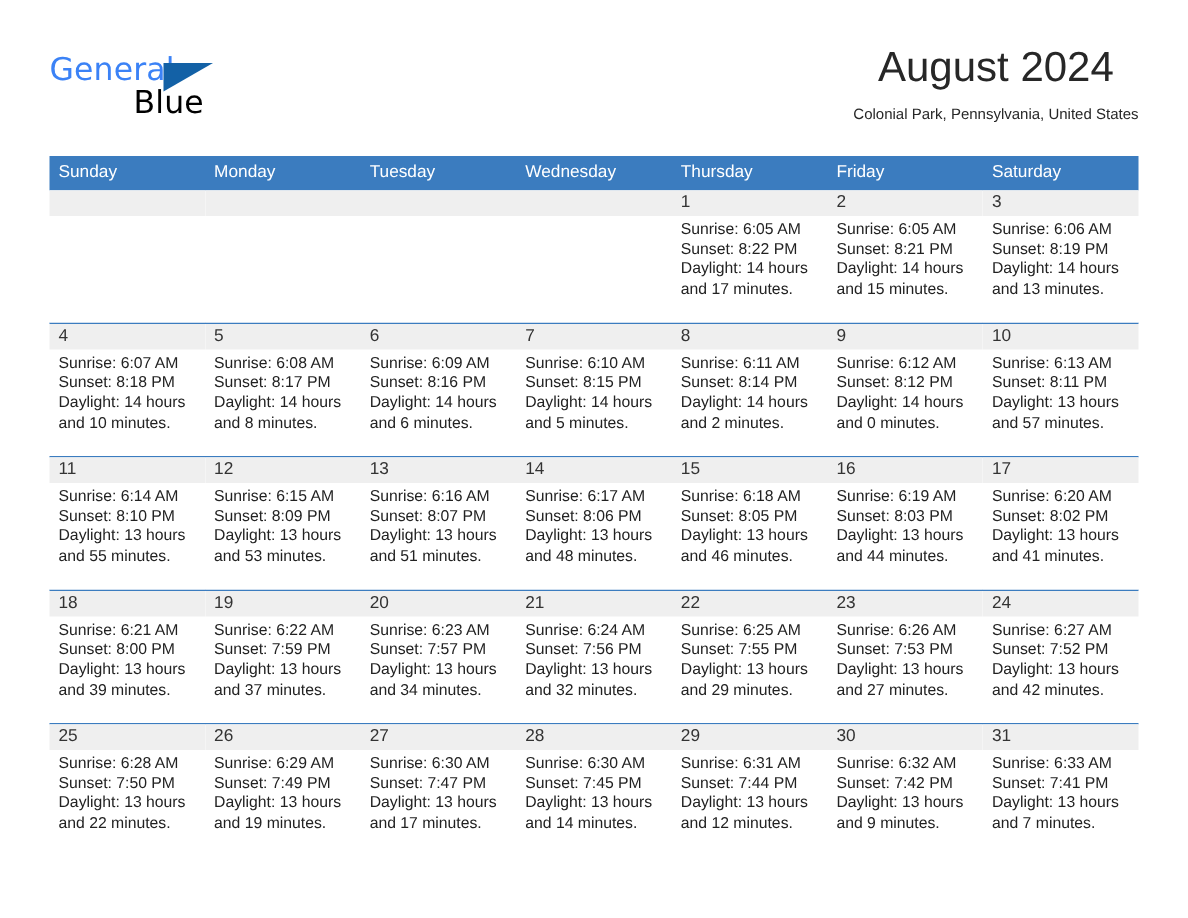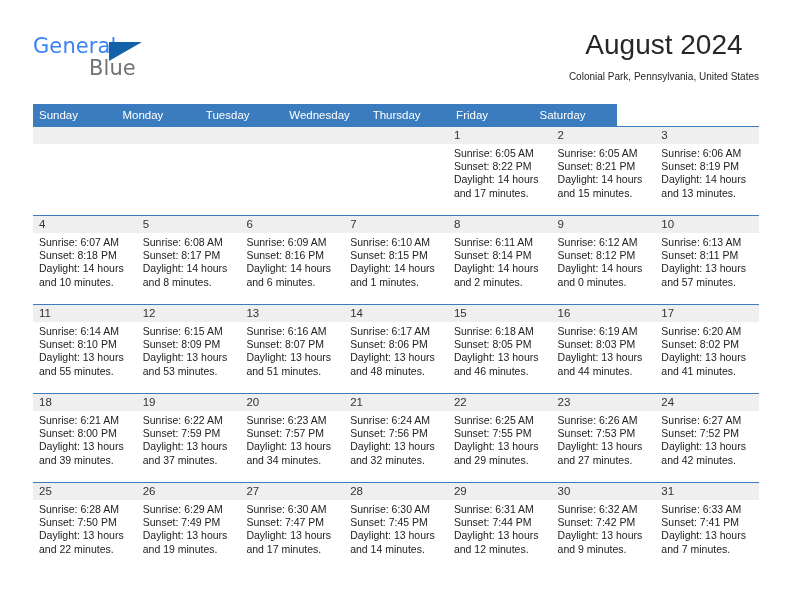--- a/index.html
+++ b/index.html
@@ -46,7 +46,7 @@
     position: absolute;
     left: 56px; top: 22px;
     font-size: 21px;
-    color: #737373;
+    color: #000000;
     letter-spacing: 0.1px;
     font-family: "DejaVu Sans", sans-serif;
   }

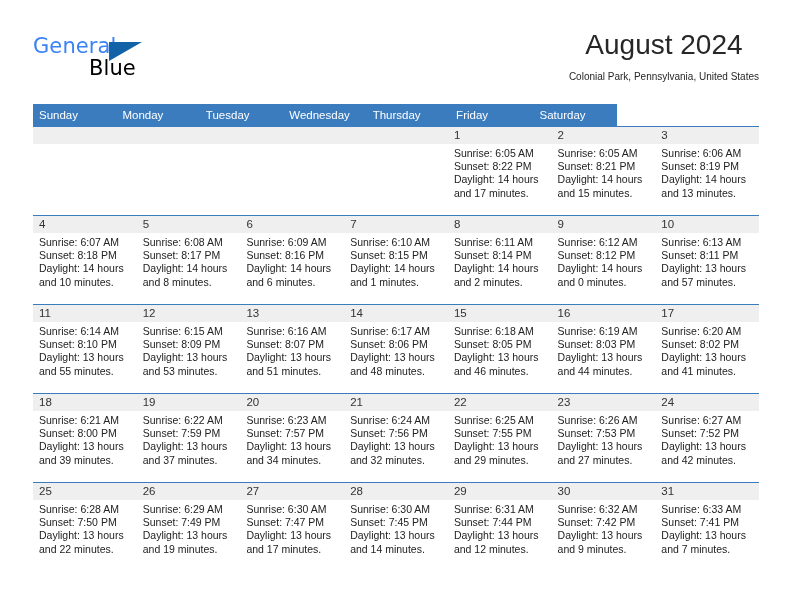--- a/index.html
+++ b/index.html
@@ -93,7 +93,7 @@
 
   .weekday-row {
     display: flex;
-    width: 584px;
+    width: 726px;
     height: 22px;
     background: #3b7cbf;
   }

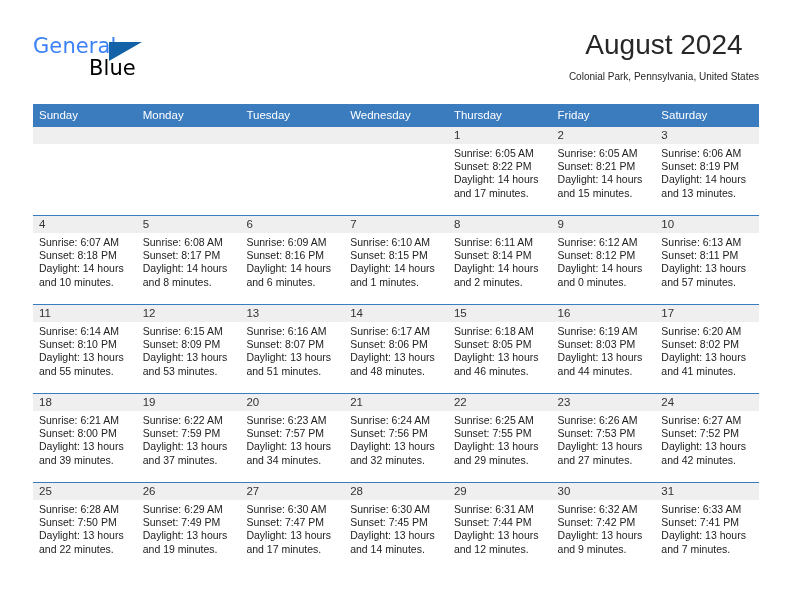--- a/index.html
+++ b/index.html
@@ -291,7 +291,7 @@
             <div>Sunrise: 6:10 AM</div>
             <div>Sunset: 8:15 PM</div>
             <div>Daylight: 14 hours</div>
-            <div>and 1 minutes.</div>
+            <div>and 5 minutes.</div>
           </div>
         </div>
         <div class="day-cell">

